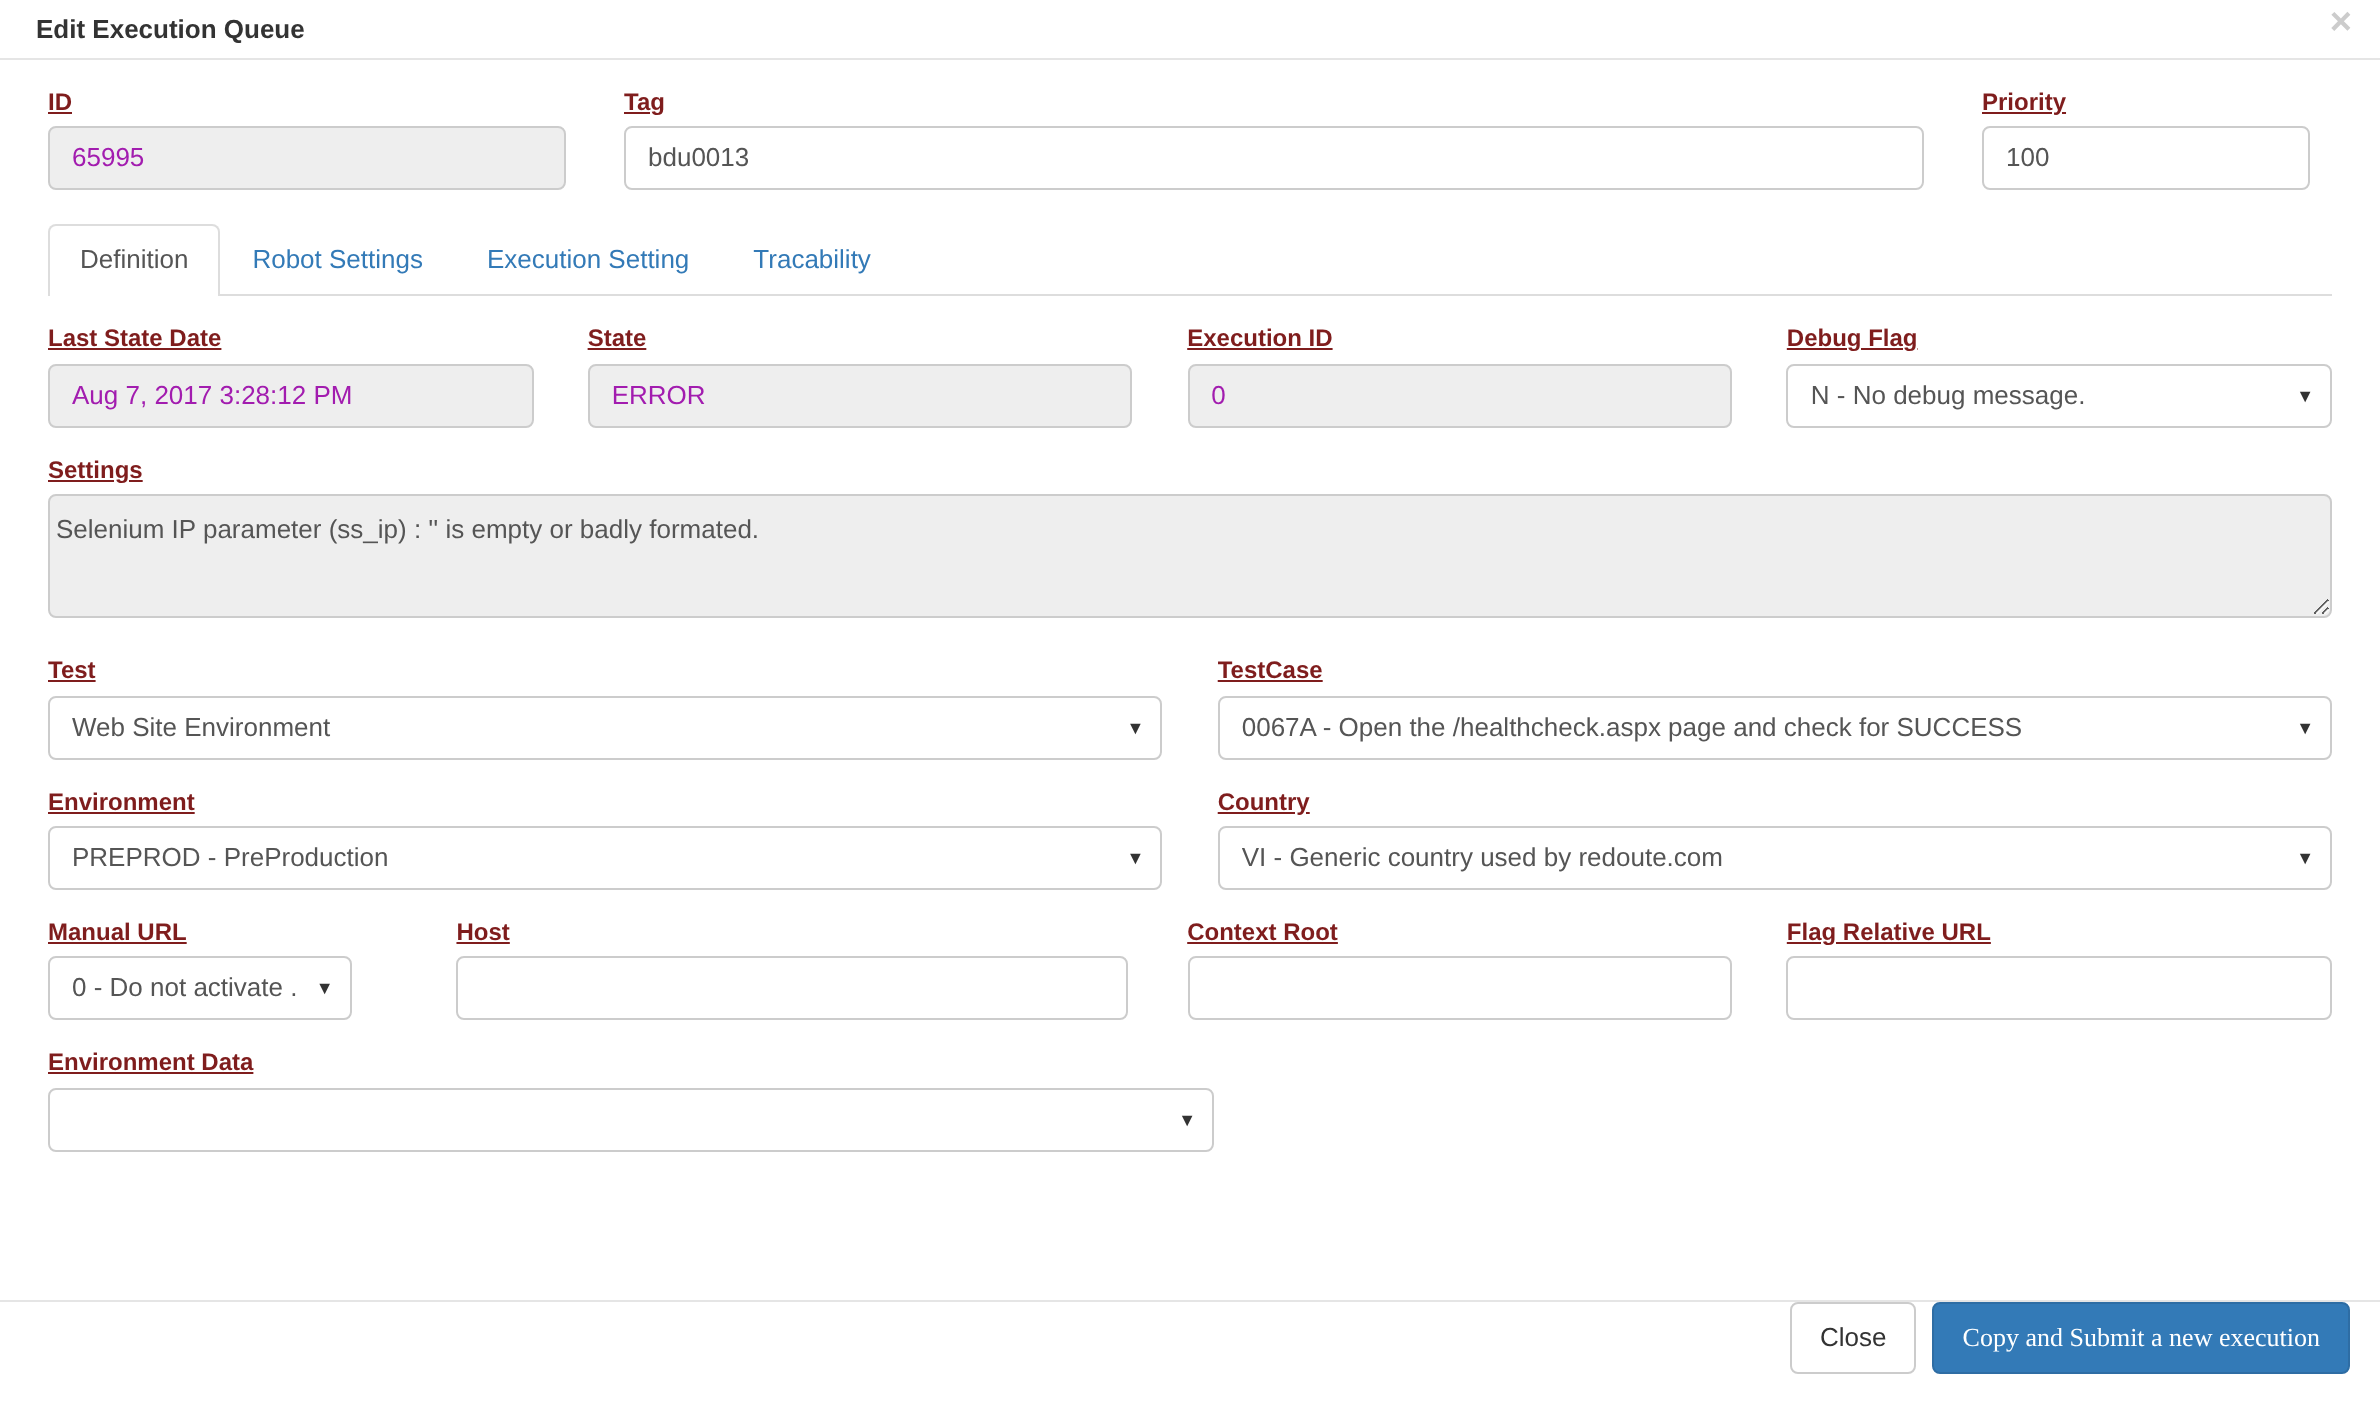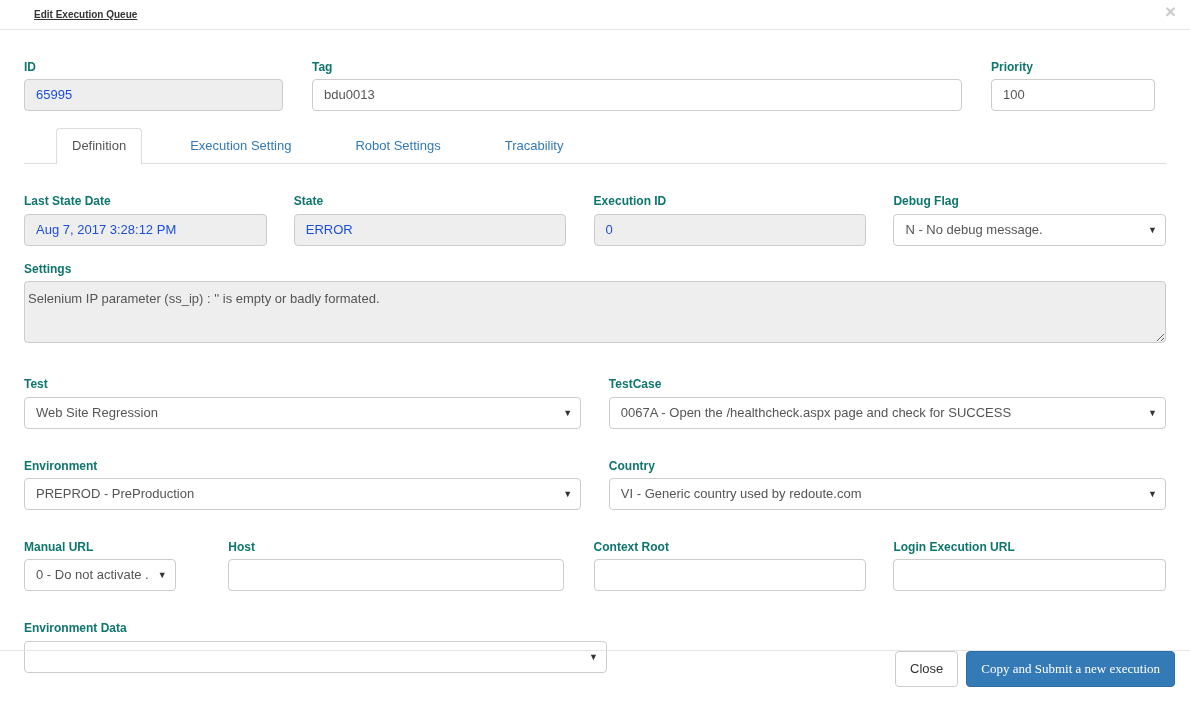--- a/index.html
+++ b/index.html
@@ -24,12 +24,11 @@
     position: relative;
   }
   .modal-title {
-    font-size: 10px;
+    font-size: 13px;
     font-weight: bold;
     color: #333;
     line-height: 1;
-    margin-left: 19px;
-    text-decoration: underline;
+    margin-left: 3px;
   }
   .close-x {
     position: absolute;

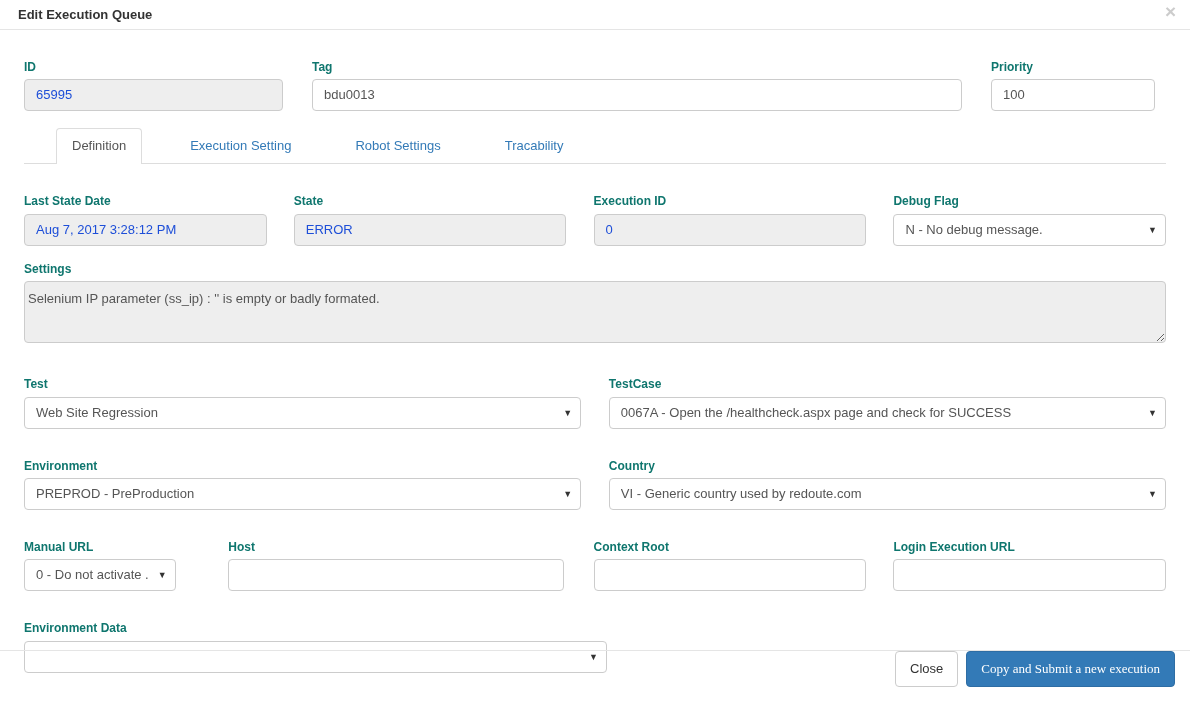--- a/index.html
+++ b/index.html
@@ -52,9 +52,10 @@
     display: block;
     font-size: 12px;
     font-weight: bold;
-    color: #0f766e;
-    margin: 16px 0 5px 0;
+    color: #7f1d1d;
+    margin: 0 0 5px 0;
     line-height: 1.2;
+    text-decoration: underline;
   }
 
   .ctrl {

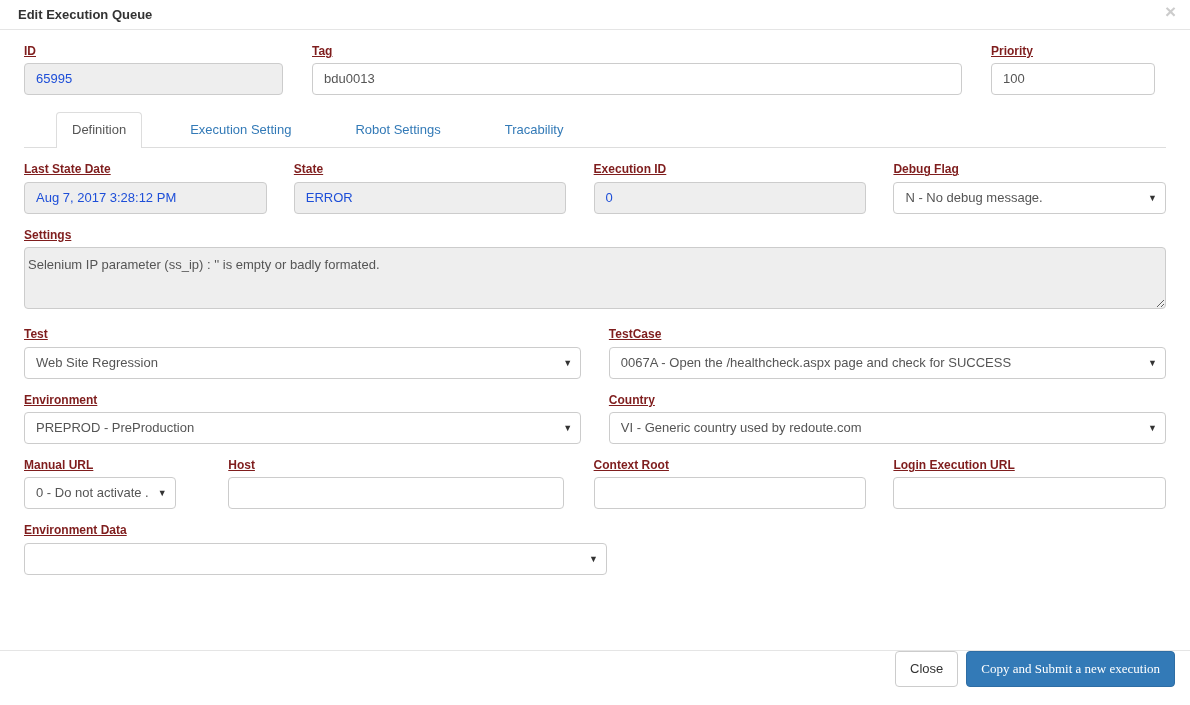--- a/index.html
+++ b/index.html
@@ -72,7 +72,7 @@
     white-space: nowrap;
     overflow: hidden;
   }
-  .ctrl.disabled { background: #eeeeee; color: #1d4ed8; }
+  .ctrl.disabled { background: #eeeeee; color: #a21caf; }
 
   .ctrl.select {
     position: relative;

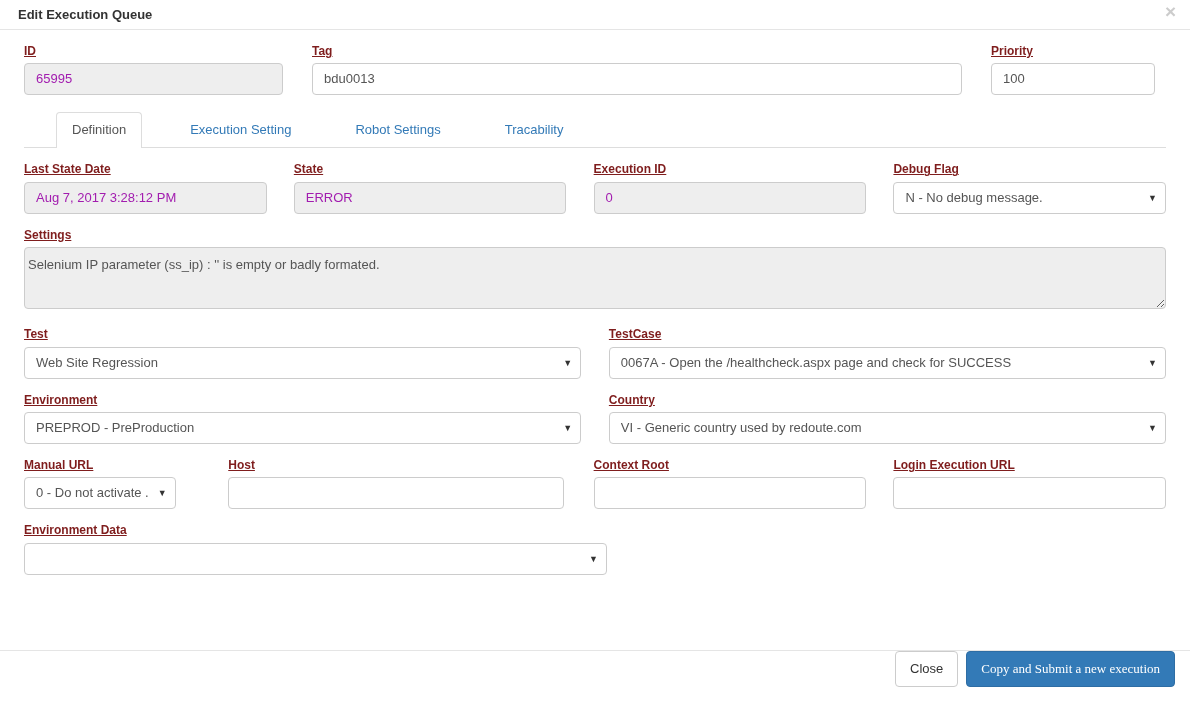--- a/index.html
+++ b/index.html
@@ -129,7 +129,6 @@
     margin-bottom: -1px;
     background: transparent;
     white-space: nowrap;
-    margin-left: 32px;
   }
   .tab.active {
     color: #555555;

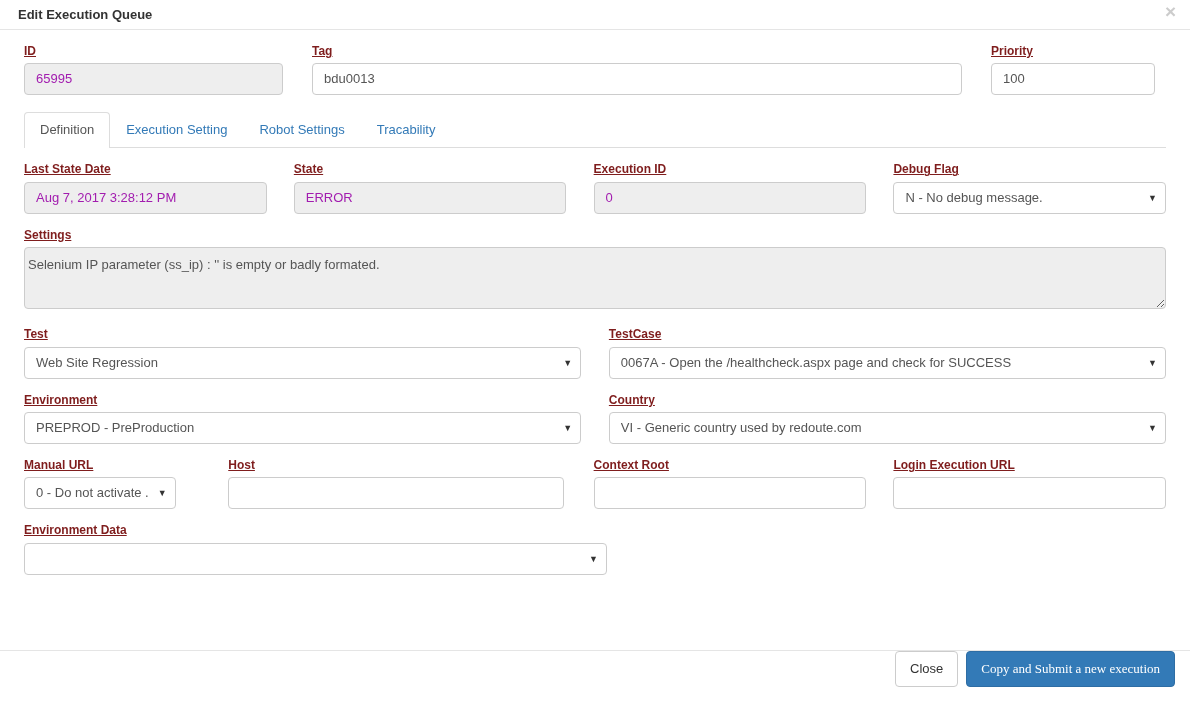--- a/index.html
+++ b/index.html
@@ -202,8 +202,8 @@
 
     <div class="tabs">
       <div class="tab active">Definition</div>
+      <div class="tab">Robot Settings</div>
       <div class="tab">Execution Setting</div>
-      <div class="tab">Robot Settings</div>
       <div class="tab">Tracability</div>
     </div>
 

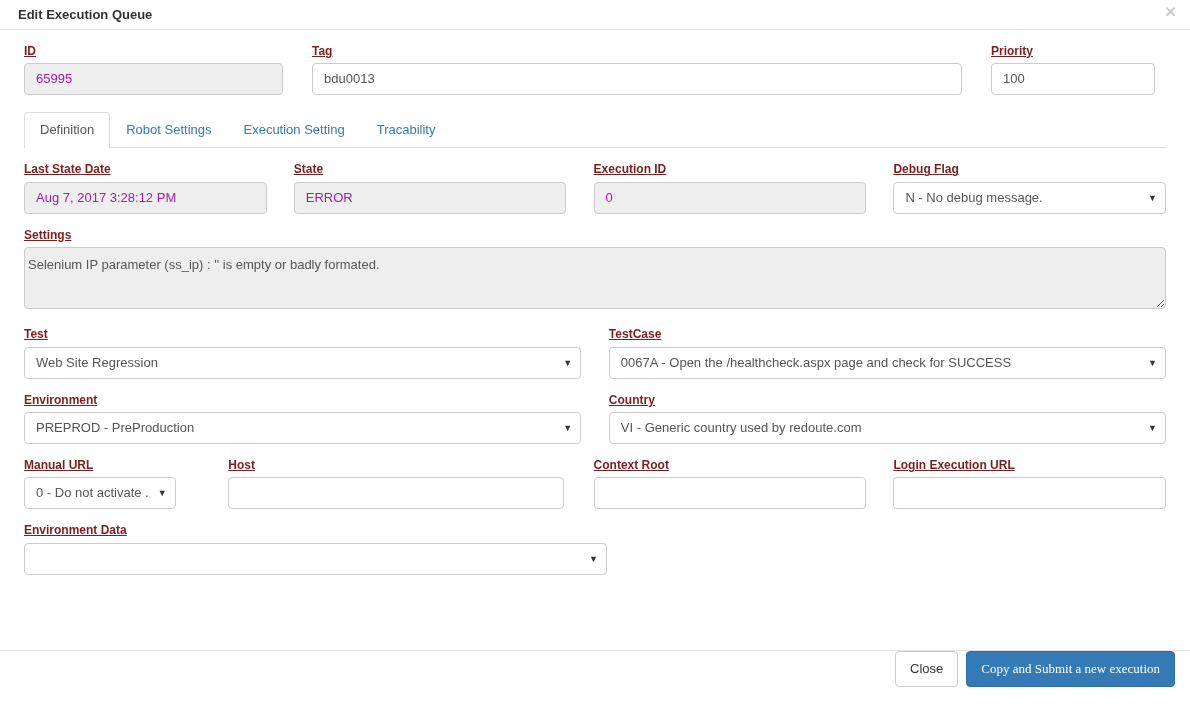--- a/index.html
+++ b/index.html
@@ -241,7 +241,7 @@
       <div class="form-group c-half">
         <label class="ctrl-label">Test</label>
         <div class="ctrl select">
-          <span class="selected-text">Web Site Regression</span>
+          <span class="selected-text">Web Site Environment</span>
           <span class="caret">▼</span>
         </div>
       </div>

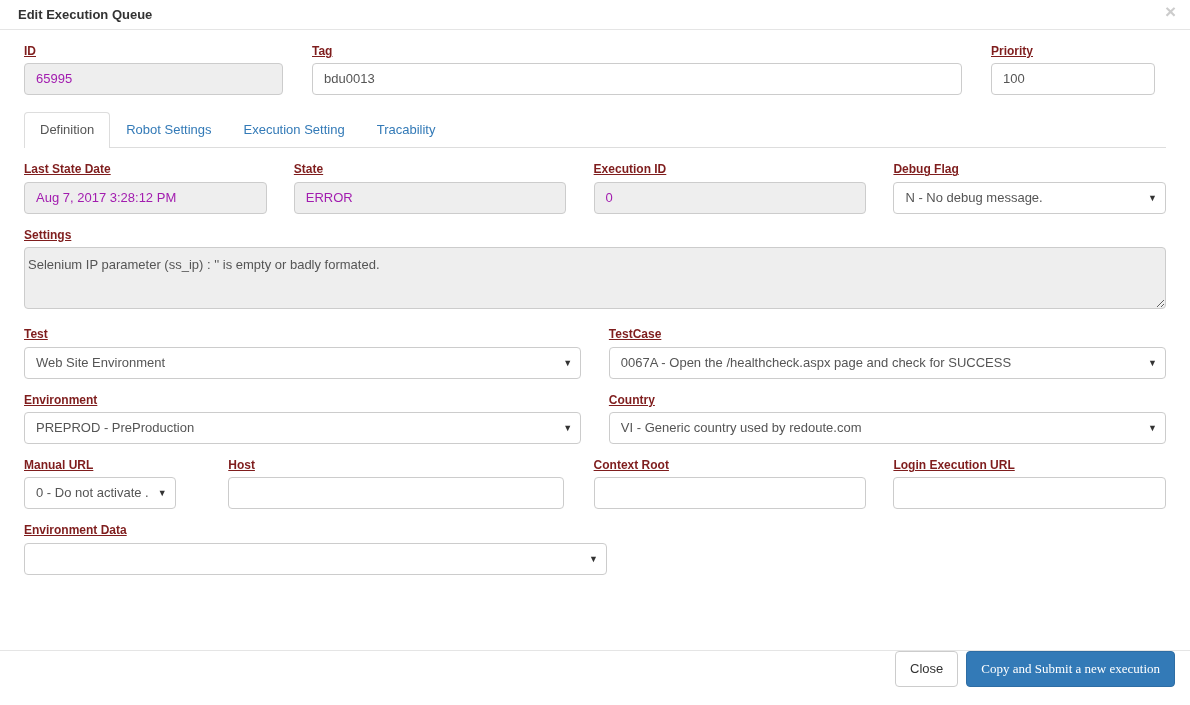--- a/index.html
+++ b/index.html
@@ -293,7 +293,7 @@
       </div>
       <div class="c-gap-sm"></div>
       <div class="form-group c-q">
-        <label class="ctrl-label">Login Execution URL</label>
+        <label class="ctrl-label">Flag Relative URL</label>
         <div class="ctrl"></div>
       </div>
     </div>

